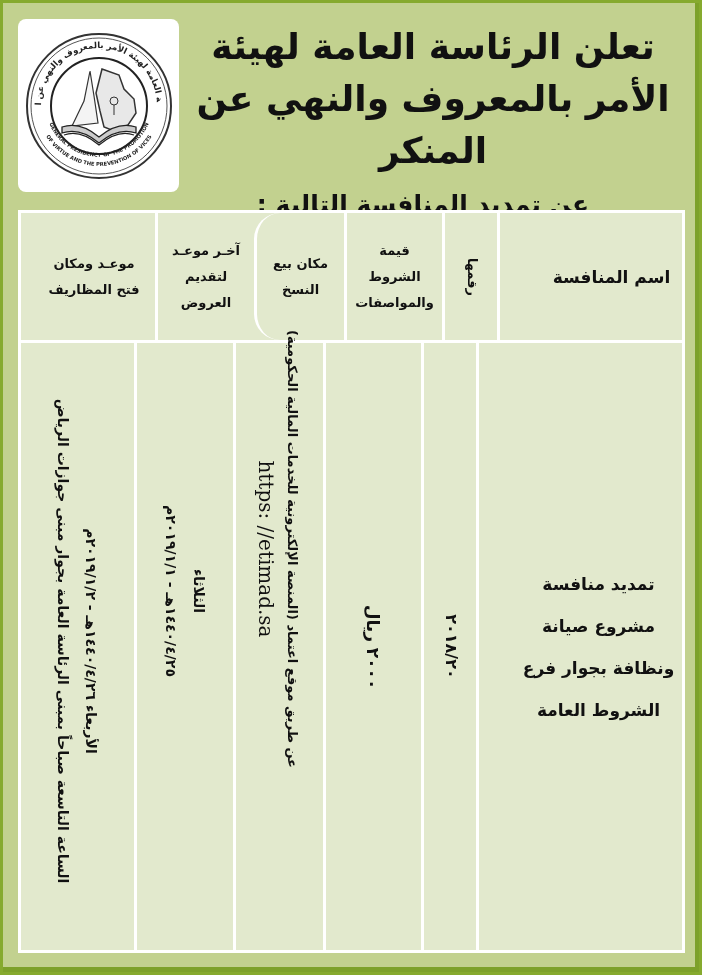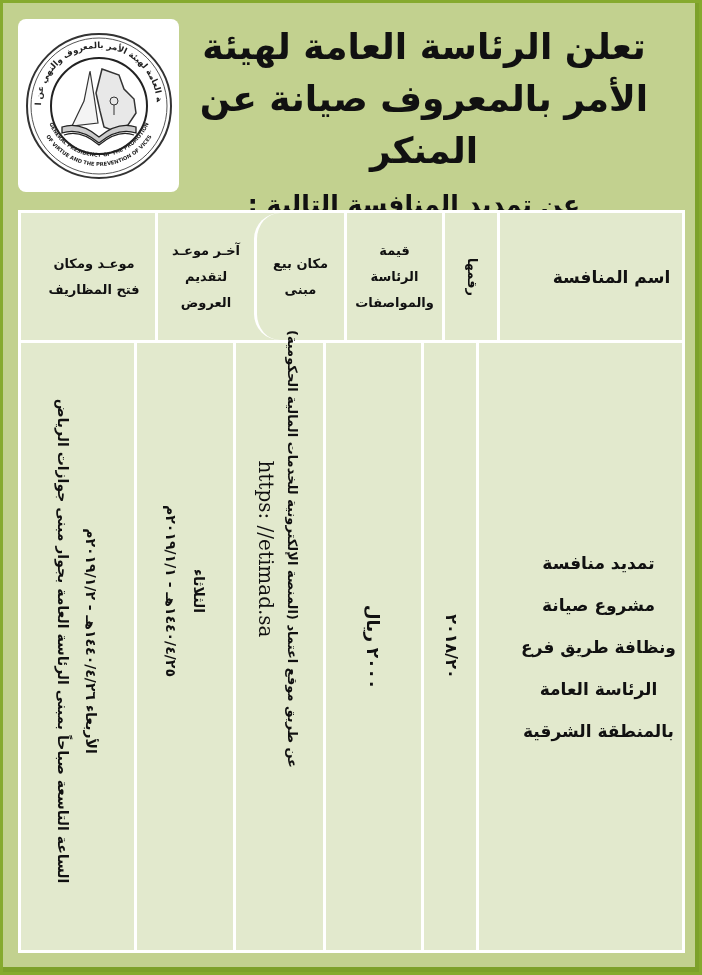--- a/index.html
+++ b/index.html
@@ -20,7 +20,7 @@
       display: flex; align-items: center; justify-content: center;
     }
     .titles {
-      position: absolute; left: 176px; top: 18px; width: 490px;
+      position: absolute; left: 185px; top: 18px; width: 490px;
       direction: rtl; text-align: center; color: #111;
     }
     .t1 { font-size: 36px; font-weight: bold; line-height: 52px; }

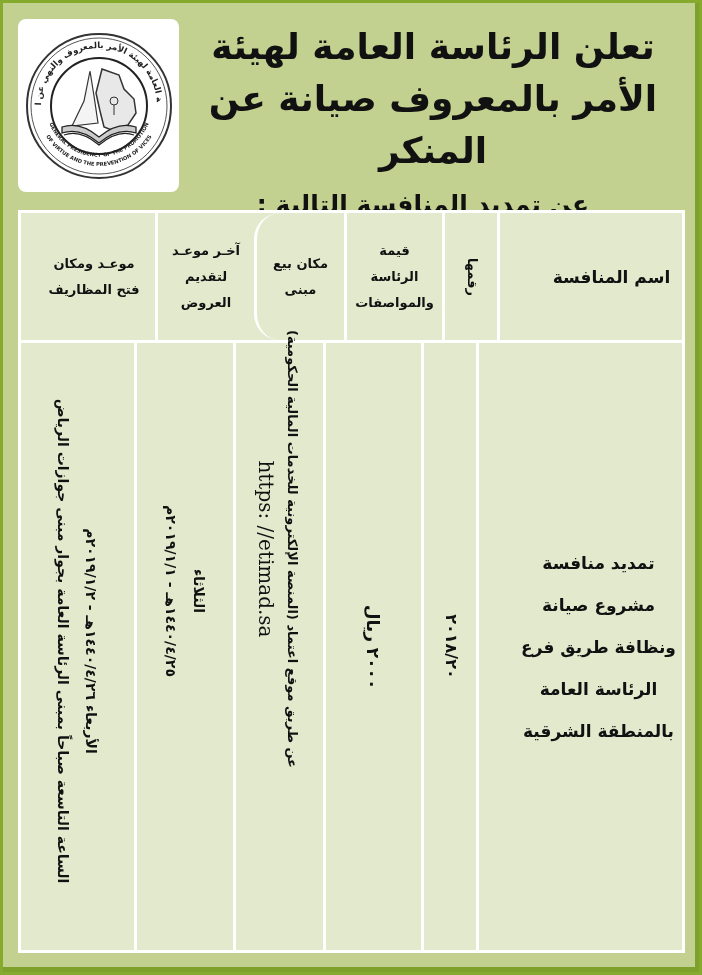--- a/index.html
+++ b/index.html
@@ -90,7 +90,7 @@
 
   <div class="titles">
     <div class="t1">تعلن الرئاسة العامة لهيئة</div>
-    <div class="t2">الأمر بالمعروف صيانة عن المنكر</div>
+    <div class="t2">الأمر بالمعروف والنهي عن المنكر</div>
     <div class="t3">عن تمديد المنافسة التالية :</div>
   </div>
 

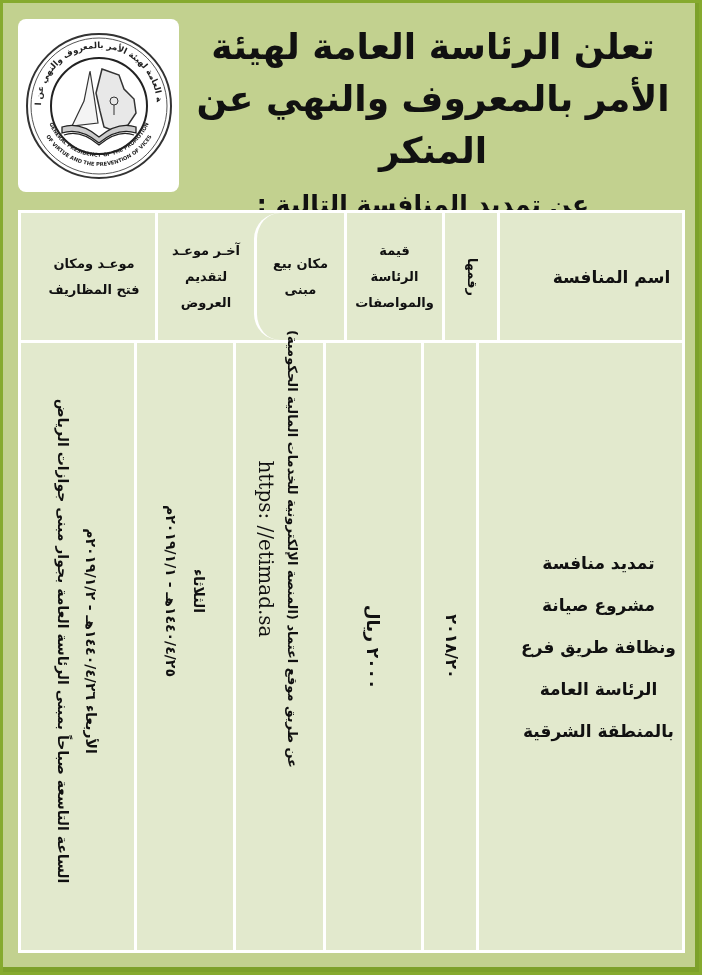--- a/index.html
+++ b/index.html
@@ -107,7 +107,7 @@
       <div class="cell" style="left:302px;width:98px;text-align:center;">
         <div>
           <div>قيمة</div>
-          <div>الرئاسة</div>
+          <div>الشروط</div>
           <div>والمواصفات</div>
         </div>
       </div>

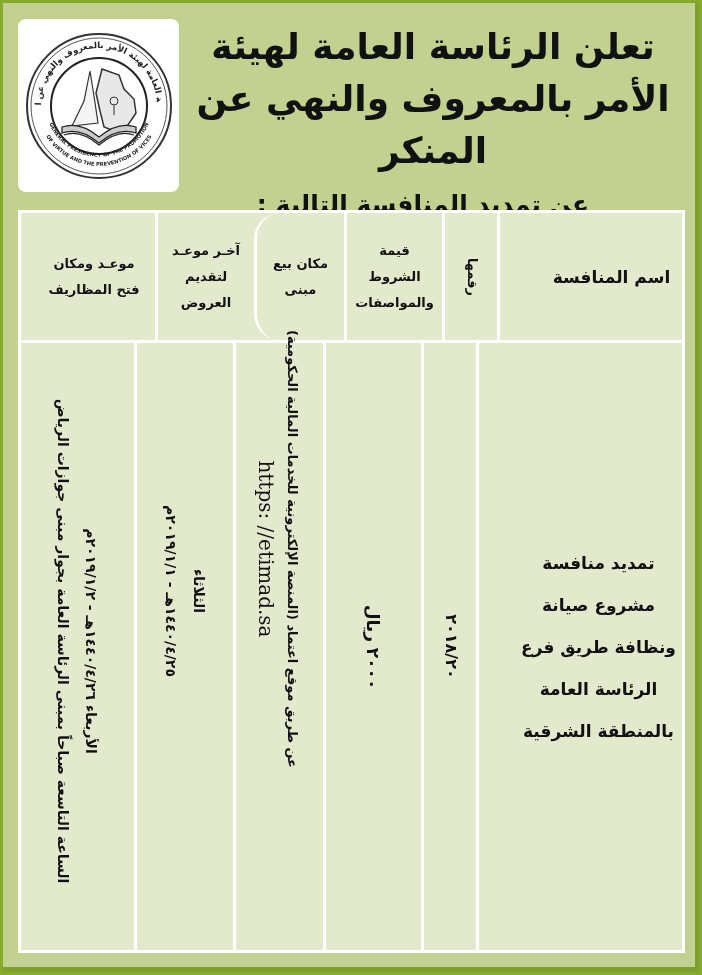--- a/index.html
+++ b/index.html
@@ -114,7 +114,7 @@
       <div class="cell" style="left:212px;width:90px;border-radius:26px;">
         <div>
           <div>مكان بيع</div>
-          <div>مبنى</div>
+          <div>النسخ</div>
         </div>
       </div>
       <div class="cell" style="left:113px;width:99px;">

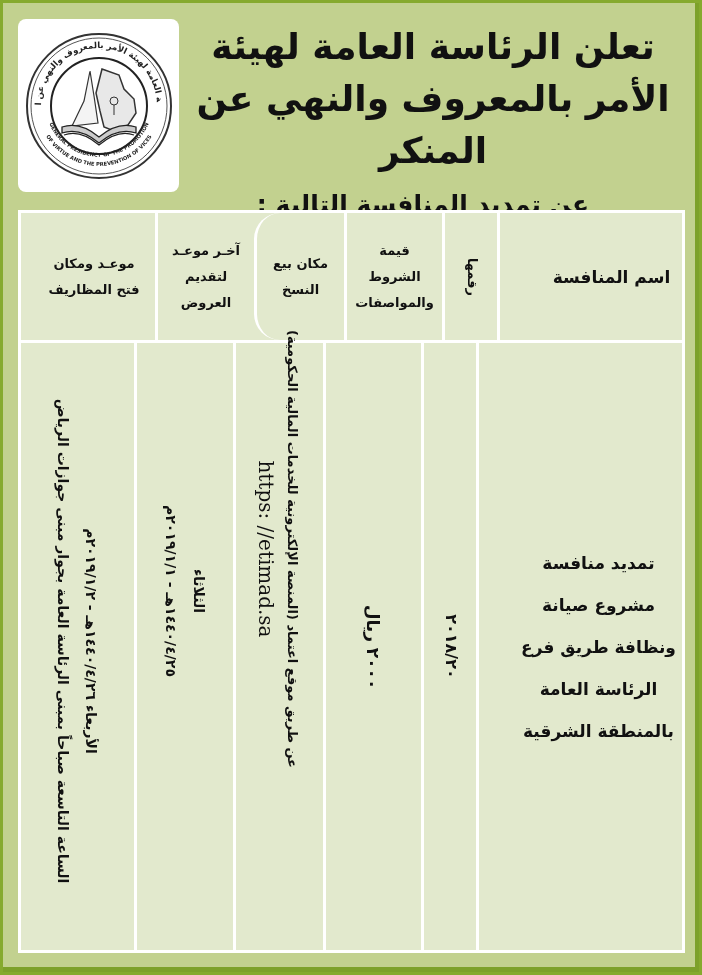--- a/index.html
+++ b/index.html
@@ -137,7 +137,7 @@
         <div class="name-body">
           <div>تمديد منافسة</div>
           <div>مشروع صيانة</div>
-          <div>ونظافة طريق فرع</div>
+          <div>ونظافة بجوار فرع</div>
           <div>الرئاسة العامة</div>
           <div>بالمنطقة الشرقية</div>
         </div>

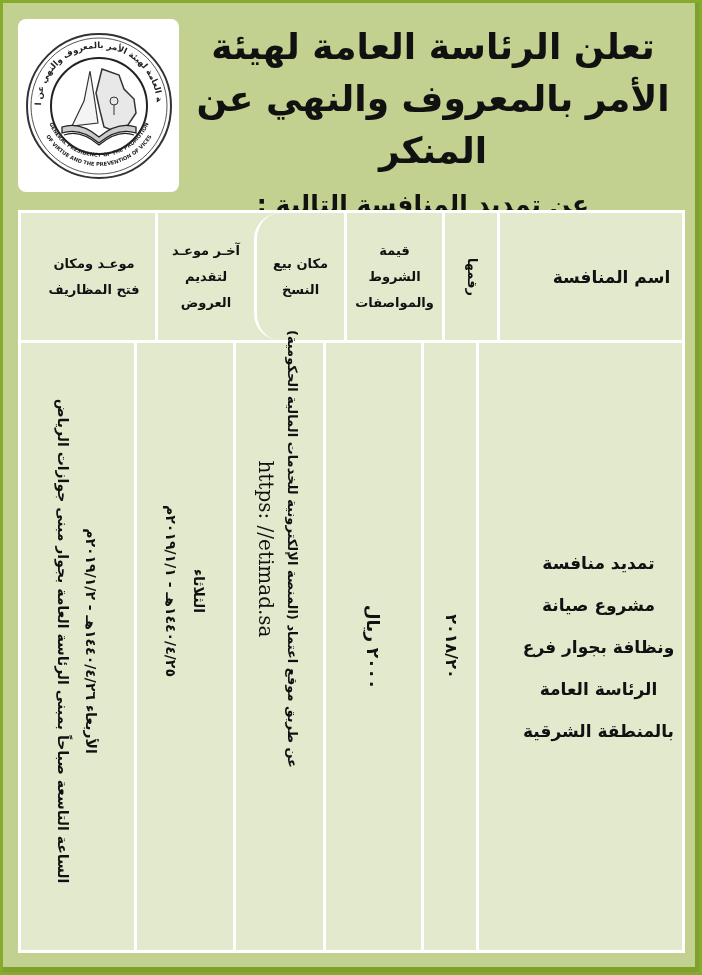--- a/index.html
+++ b/index.html
@@ -138,7 +138,7 @@
           <div>تمديد منافسة</div>
           <div>مشروع صيانة</div>
           <div>ونظافة بجوار فرع</div>
-          <div>الرئاسة العامة</div>
+          <div>الشروط العامة</div>
           <div>بالمنطقة الشرقية</div>
         </div>
       </div>

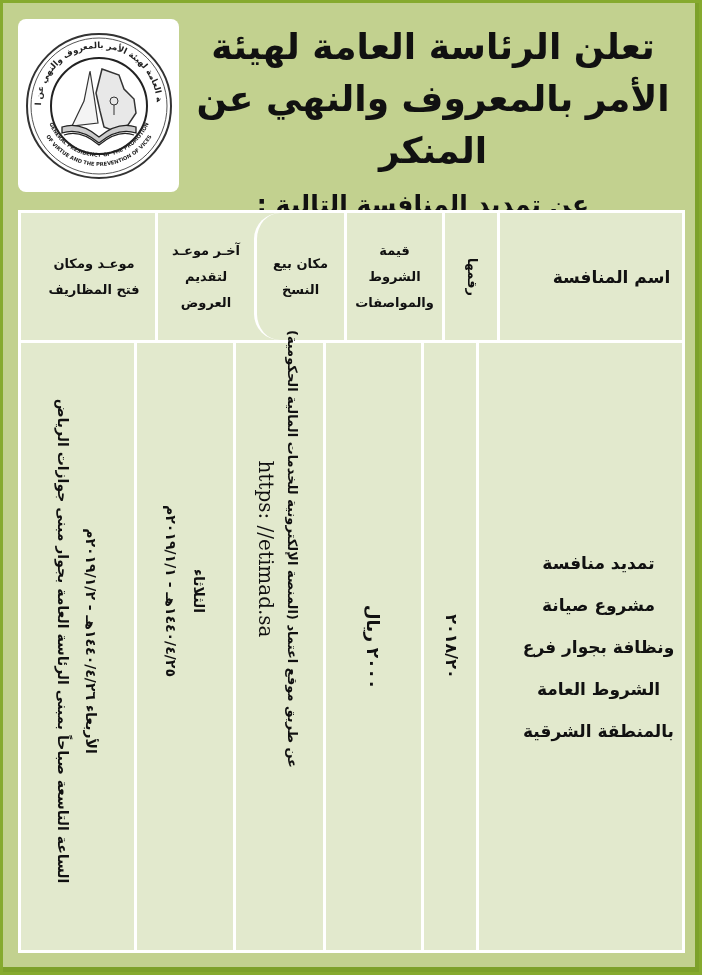--- a/index.html
+++ b/index.html
@@ -139,7 +139,6 @@
           <div>مشروع صيانة</div>
           <div>ونظافة بجوار فرع</div>
           <div>الشروط العامة</div>
-          <div>بالمنطقة الشرقية</div>
         </div>
       </div>
       <div class="cell" style="left:400px;width:58px;">

